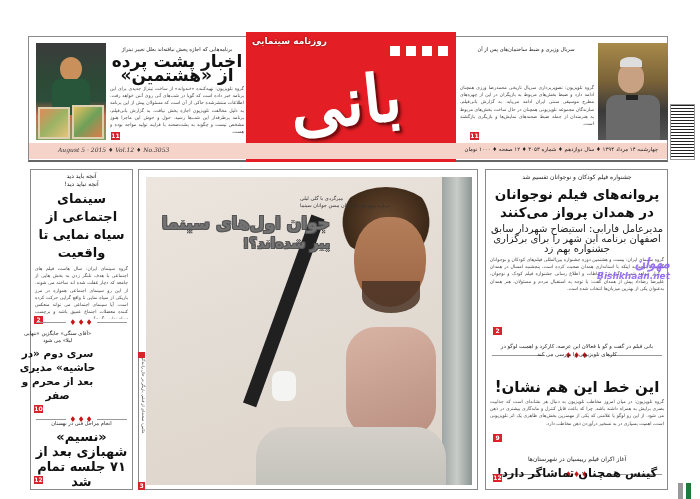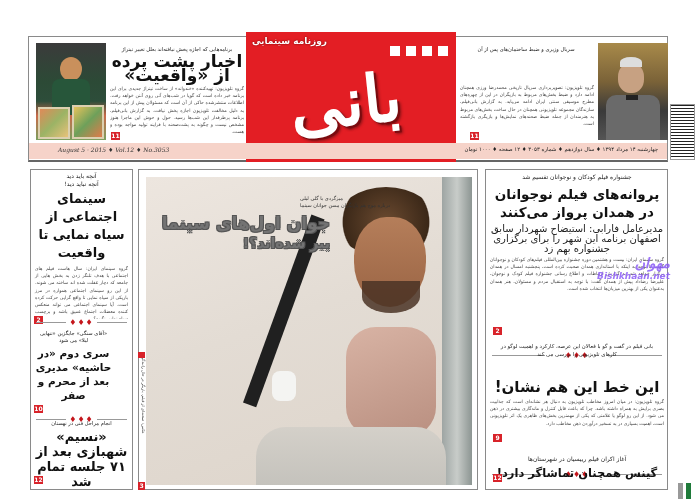--- a/index.html
+++ b/index.html
@@ -33,7 +33,7 @@
   <div class="abs rtl kicker" style="left:80px;top:7px;width:134px;font-size:5.2px;">برنامه‌هایی که اجازه پخش نیافته‌اند بعلل تغییر تیتراژ</div>
   <div class="abs rtl head" style="left:80px;top:16px;width:134px;font-size:17px;line-height:14px;">
     <div>اخبار پشت پرده</div>
-    <div>از «واقعیت»</div>
+    <div>از «هشتمین»</div>
   </div>
   <div class="abs bodytext" style="left:80px;top:47px;width:134px;height:52px;overflow:hidden;">گروه تلویزیون: تهیه‌کننده «خندوانه» از ساخت تیتراژ جدیدی برای این برنامه خبر داده است که گویا در شب‌های آتی روی آنتن خواهد رفت. اطلاعات منتشرشده حاکی از آن است که مسئولان پیش از این برنامه به دلیل مخالفت تلویزیون اجازه پخش نیافت. به گزارش بانی‌فیلم، برنامه پرطرفدار این شب‌ها رسید. حول و حوش این ماجرا هنوز مشخص نیست و چگونه به پشت‌صحنه با فرایند تولید مواجه بوده و هست.</div>
   <div class="pagenum" style="left:81px;top:94px;">11</div>

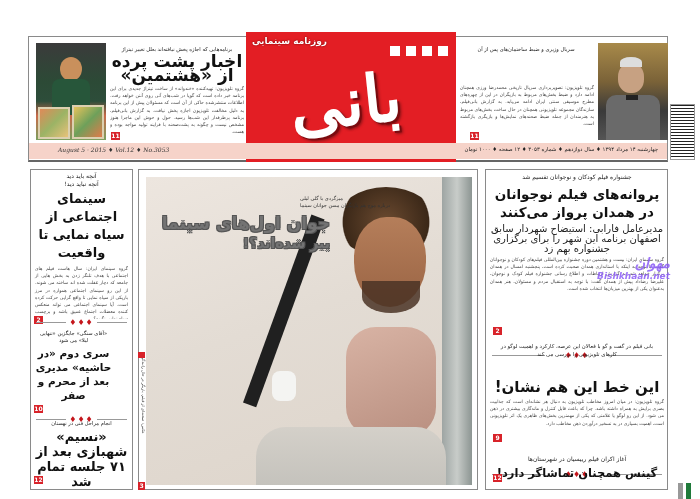--- a/index.html
+++ b/index.html
@@ -79,7 +79,7 @@
 <div class="pagenum" style="left:34px;top:316px;">2</div>
 <div class="abs dots" style="left:32px;top:318px;width:99px;">♦♦♦</div>
 
-<div class="abs" style="left:32px;top:330px;width:83px;">
+<div class="abs" style="left:16px;top:330px;width:83px;">
   <div class="rtl kicker" style="font-size:5.2px;line-height:7px;padding:0 6px;">«آقای سنگی» جایگزین «تنهایی لیلا» می شود</div>
   <div class="rtl head" style="font-size:10.5px;line-height:14px;margin-top:2px;">سری دوم «در حاشیه» مدیری بعد از محرم و صفر</div>
 </div>

